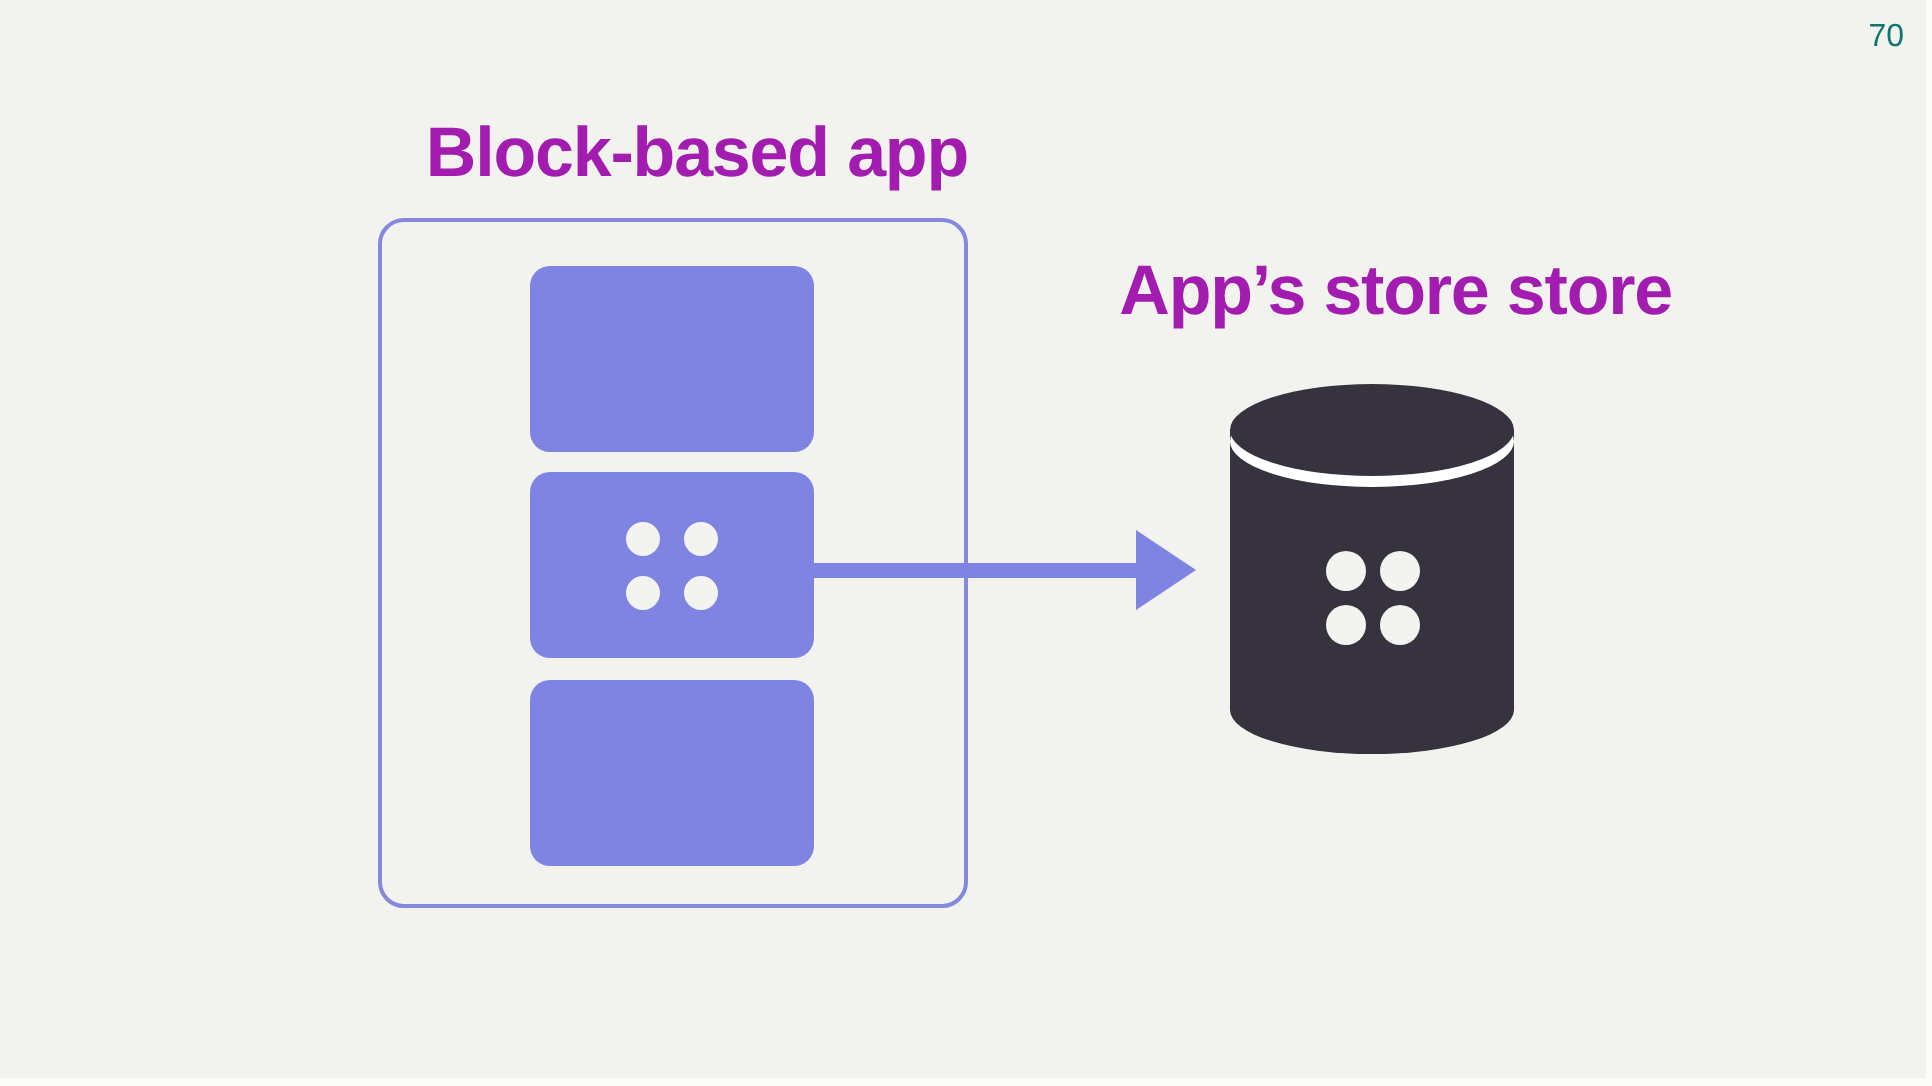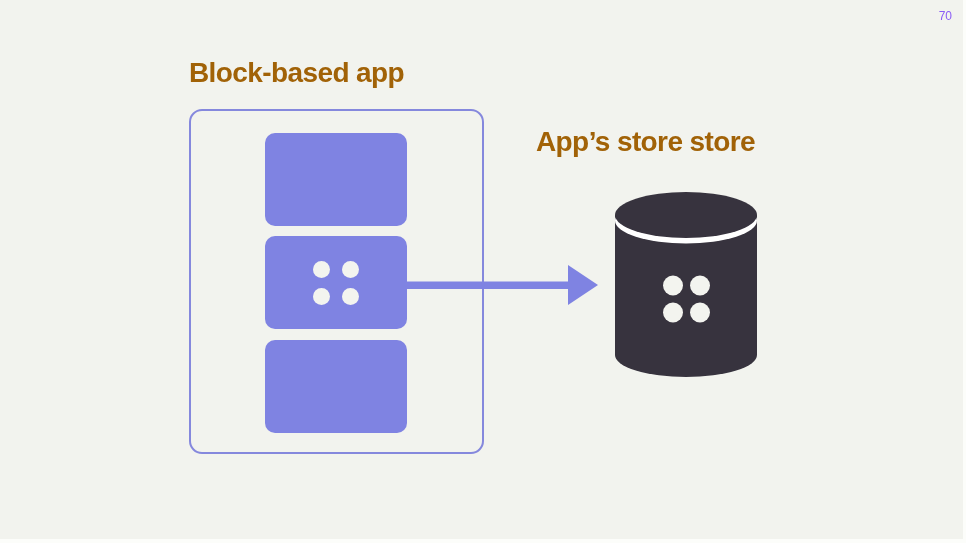--- a/index.html
+++ b/index.html
@@ -16,9 +16,9 @@
     position: absolute;
     top: 9px;
     right: 14px;
-    font-size: 12px;
+    font-size: 16px;
     font-weight: 500;
-    color: #8b5cf6;
+    color: #0f766e;
     line-height: 1.2;
   }
 

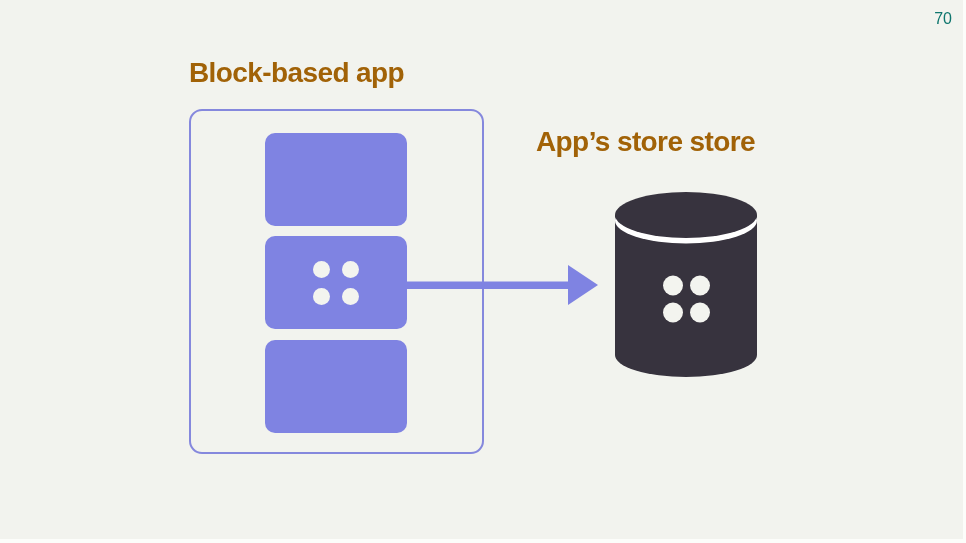--- a/index.html
+++ b/index.html
@@ -24,12 +24,12 @@
 
   .label {
     position: absolute;
-    font-size: 28px;
+    font-size: 35px;
     font-weight: 600;
     letter-spacing: -0.6px;
-    color: #a16207;
+    color: #a21caf;
     line-height: 1;
-    text-align: left;
+    text-align: right;
     white-space: nowrap;
   }
   .app-title {

